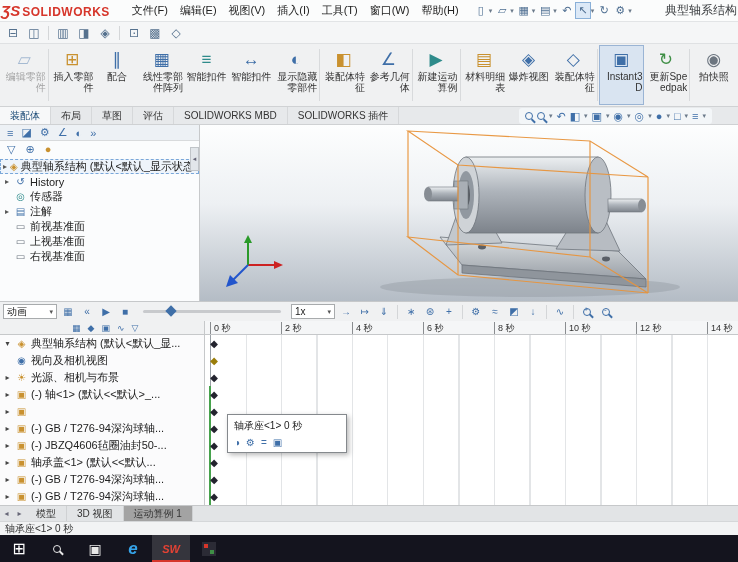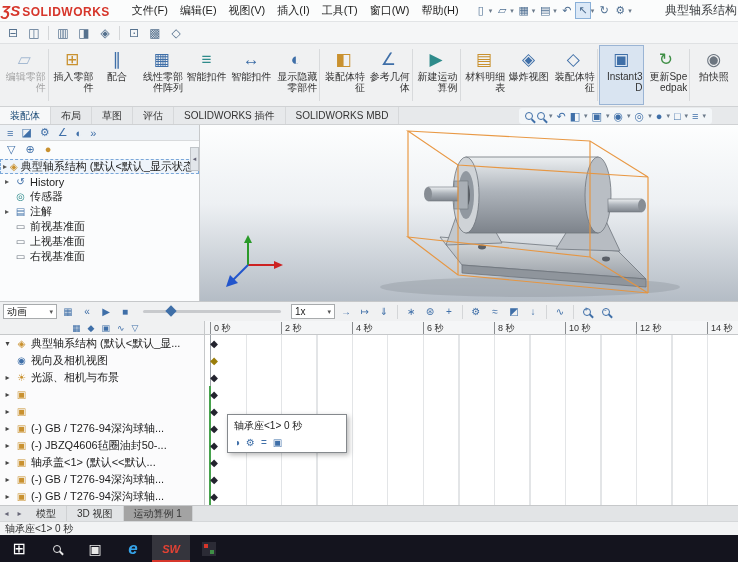--- a/index.html
+++ b/index.html
@@ -242,8 +242,8 @@
     <div class="ctab">布局</div>
     <div class="ctab">草图</div>
     <div class="ctab">评估</div>
+    <div class="ctab">SOLIDWORKS MBD</div>
     <div class="ctab">SOLIDWORKS 插件</div>
-    <div class="ctab">SOLIDWORKS MBD</div>
     <div class="headsup">
       <span class="huicon">
           <span class="mag"></span>

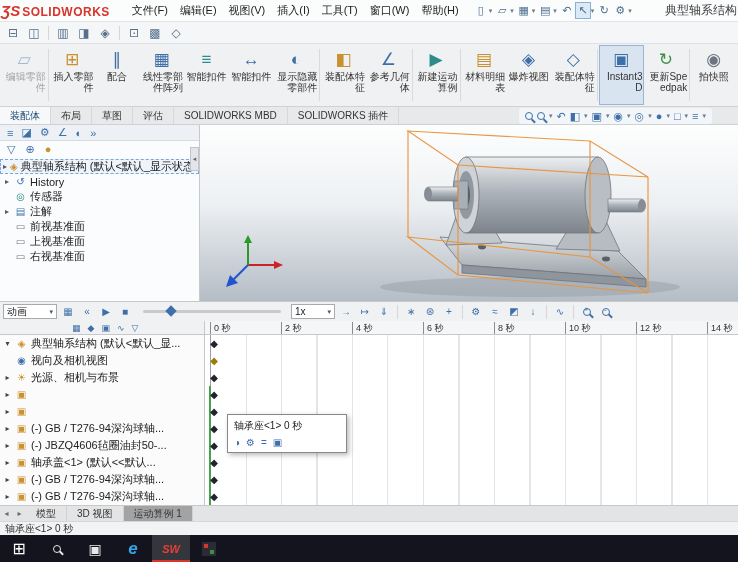--- a/index.html
+++ b/index.html
@@ -459,6 +459,7 @@
       <div class="mrow">
         <span class="exp">▸</span>
         <span class="mico ic-gold">▣</span>
+        <span class="mlabel">(-) 轴&lt;1&gt; (默认&lt;&lt;默认&gt;_...</span>
       </div>
       <div class="mrow selected">
         <span class="exp">▸</span>

